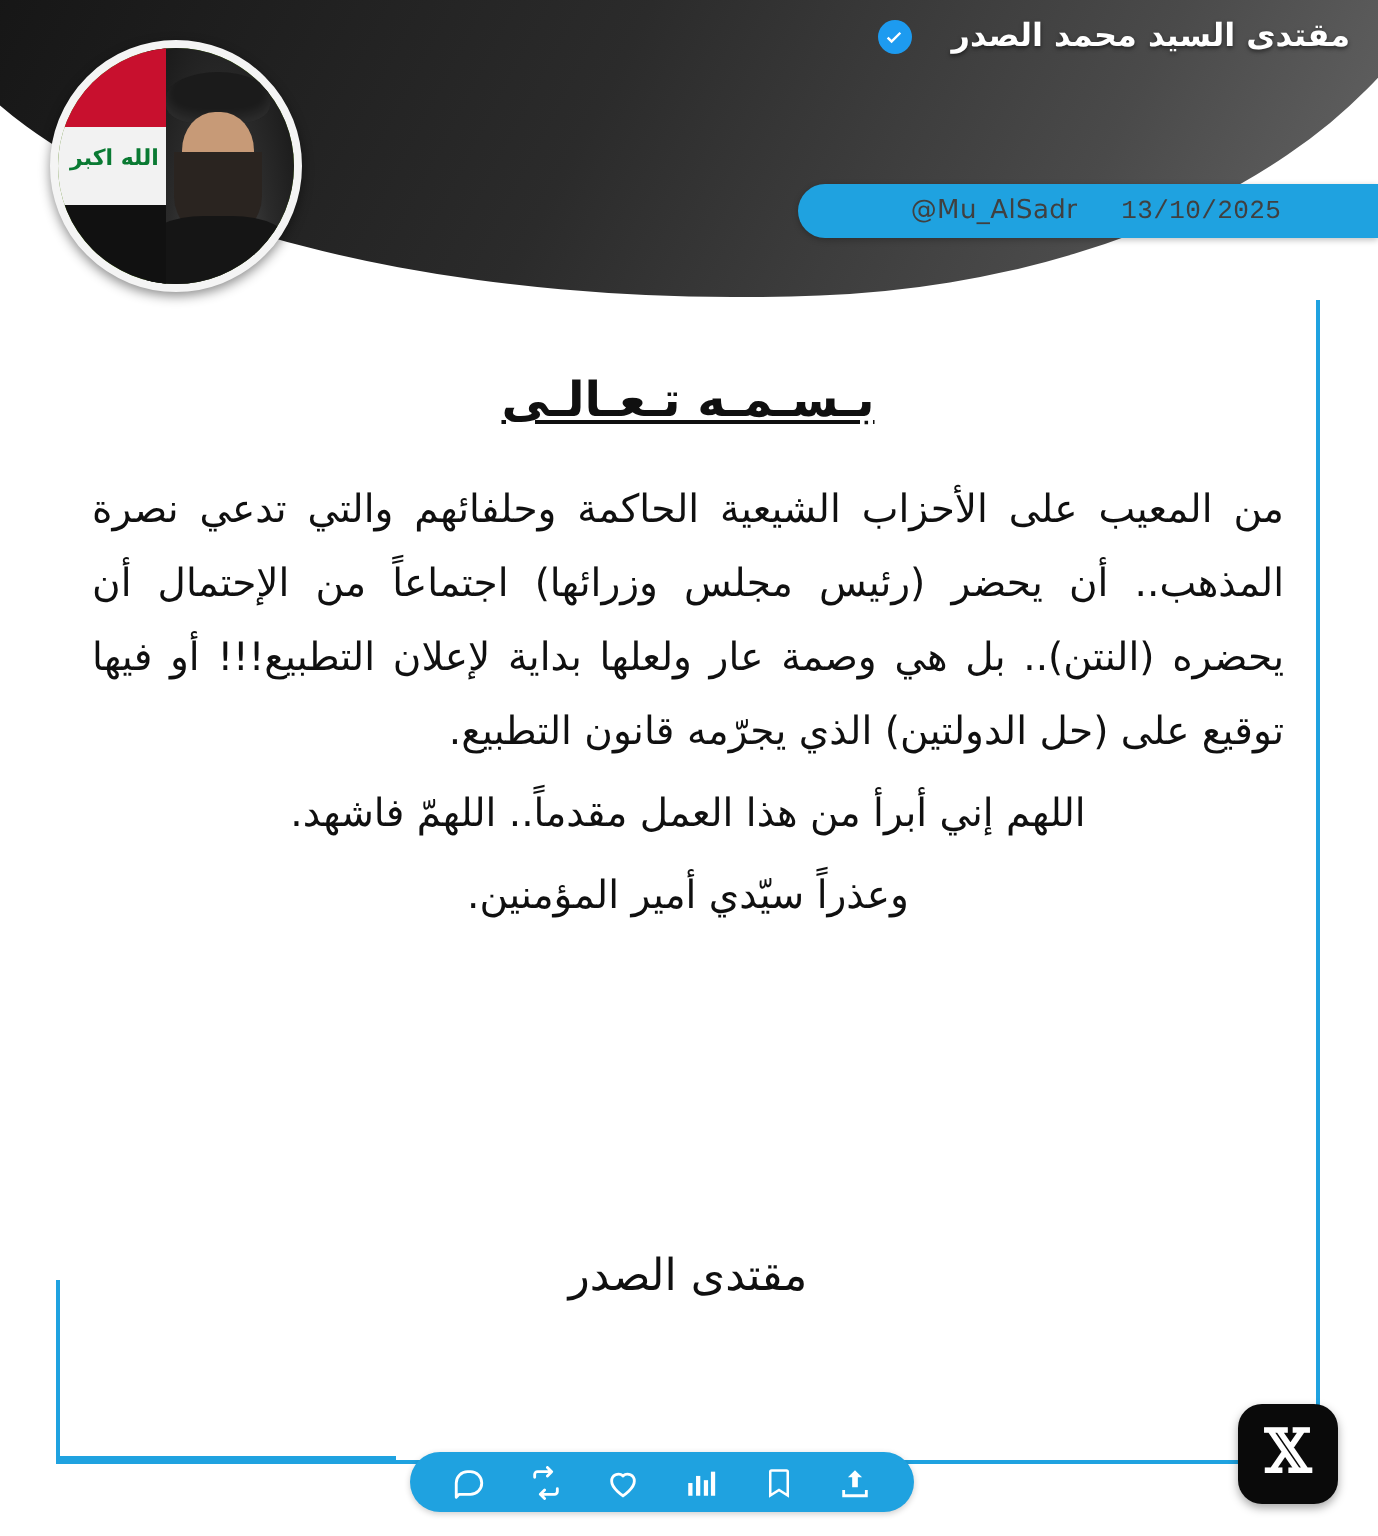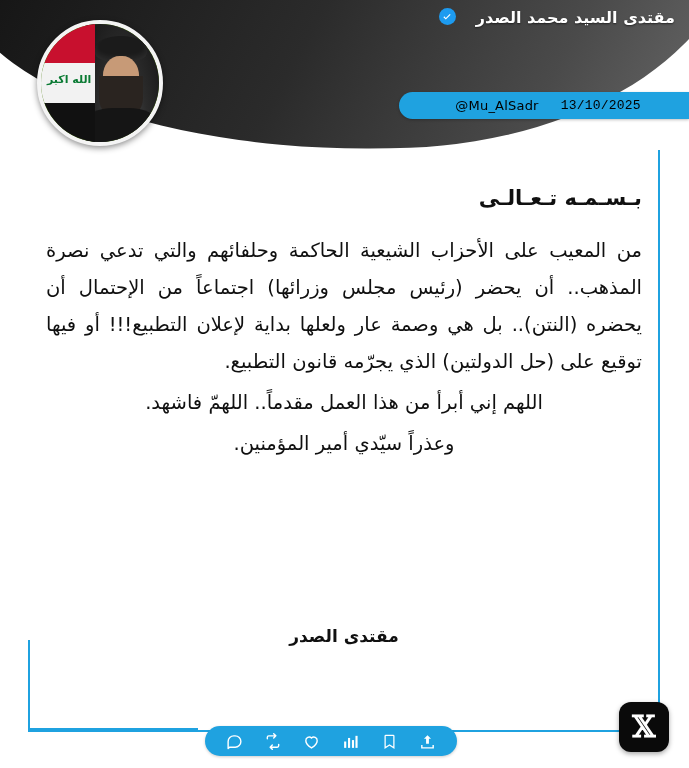--- a/index.html
+++ b/index.html
@@ -51,7 +51,7 @@
   
   .account{
     position:absolute;right:14px;top:8px;
-    display:flex;align-items:flex-start;gap:20px;
+    display:flex;align-items:flex-end;gap:20px;
     direction:rtl;
   }
   .account-name{

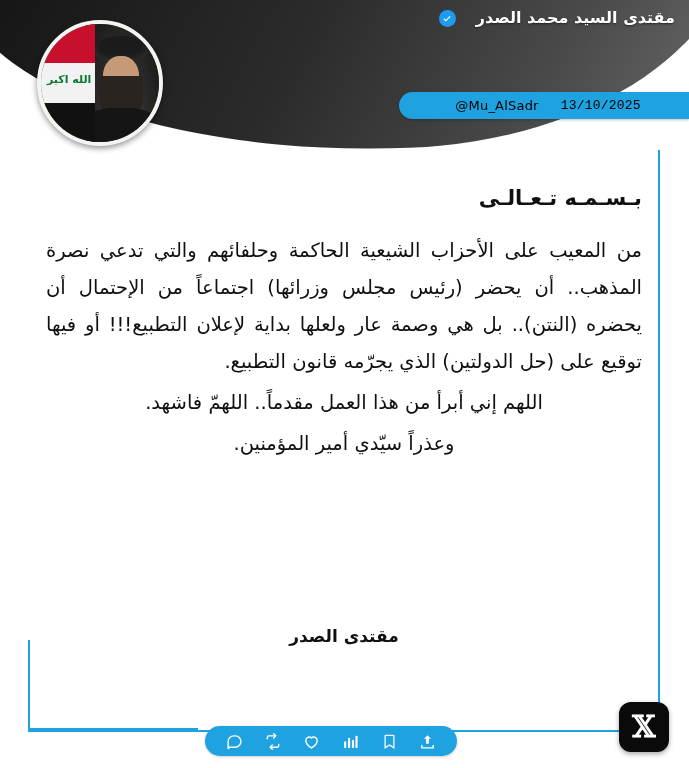--- a/index.html
+++ b/index.html
@@ -66,7 +66,7 @@
   .verified svg{display:block}
   
   .avatar{
-    position:absolute;left:37px;top:20px;width:118px;height:118px;border-radius:50%;
+    position:absolute;left:25px;top:20px;width:118px;height:118px;border-radius:50%;
     border:4px solid #f4f4f4;overflow:hidden;background:#4d7c0f;
     box-shadow:0 2px 6px rgba(0,0,0,.45);
   }

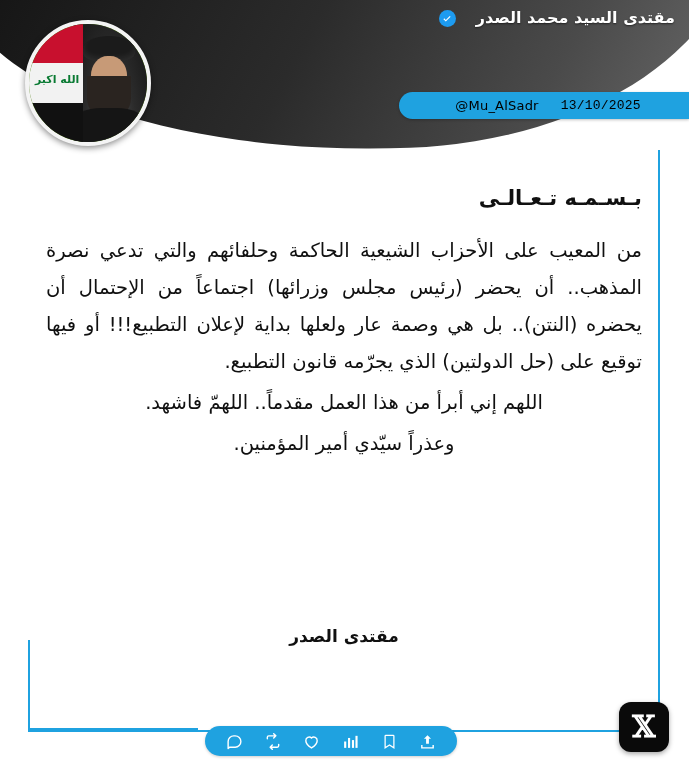--- a/index.html
+++ b/index.html
@@ -108,7 +108,7 @@
     padding:0 18px 0 26px;
     box-shadow:0 1px 3px rgba(0,0,0,.25);
   }
-  .meta-pill span{color:#000000;font-size:13px;letter-spacing:.2px;}
+  .meta-pill span{color:#404040;font-size:13px;letter-spacing:.2px;}
   .meta-date{direction:ltr;font-family:Liberation Mono, monospace;}
   .meta-handle{direction:ltr;}
   

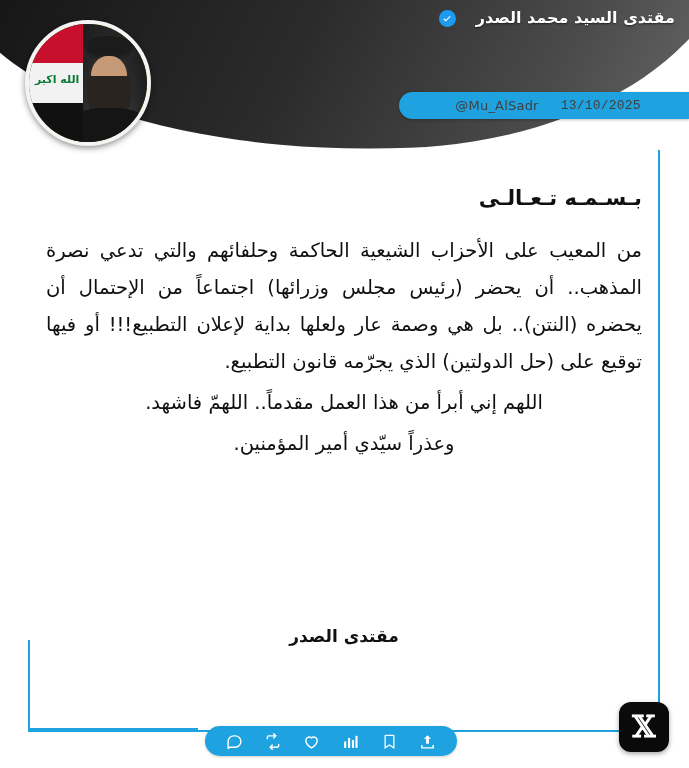--- a/index.html
+++ b/index.html
@@ -133,7 +133,7 @@
     direction:rtl;text-align:justify;color:#101010;
   }
   .bismillah{
-    font-size:21px;font-weight:bold;letter-spacing:3px;margin-bottom:22px;
+    text-align:center;font-size:24px;font-weight:bold;letter-spacing:3px;margin-bottom:22px;text-decoration:underline;
   }
   .para{
     font-size:19.5px;line-height:37px;font-weight:normal;margin:0 0 4px 0;

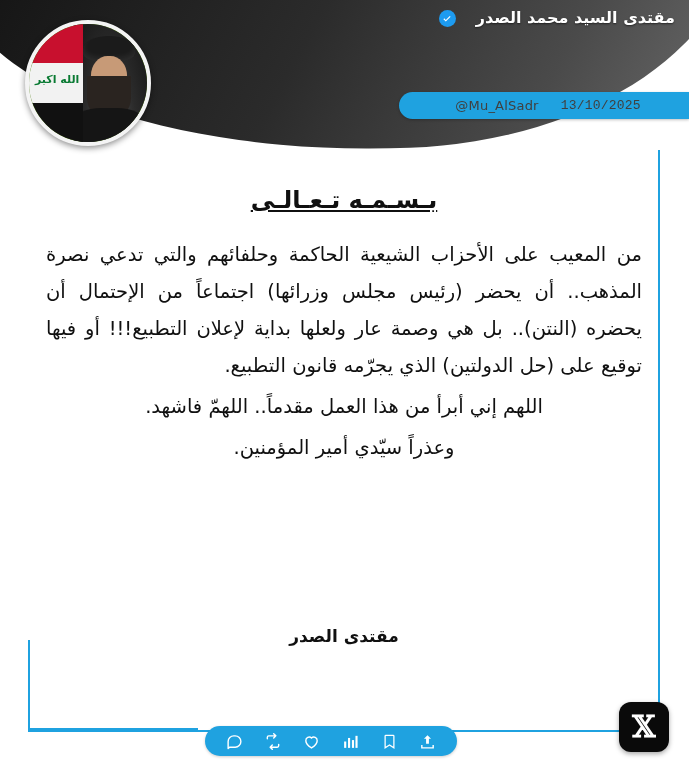--- a/index.html
+++ b/index.html
@@ -142,7 +142,7 @@
   .para.center-ish{text-align:right;text-align-last:center;}
   .sign{
     position:absolute;left:0;right:0;top:440px;text-align:center;
-    font-size:17px;font-weight:bold;color:#101010;
+    font-size:22px;font-weight:normal;color:#101010;
   }
   
   .actions{

